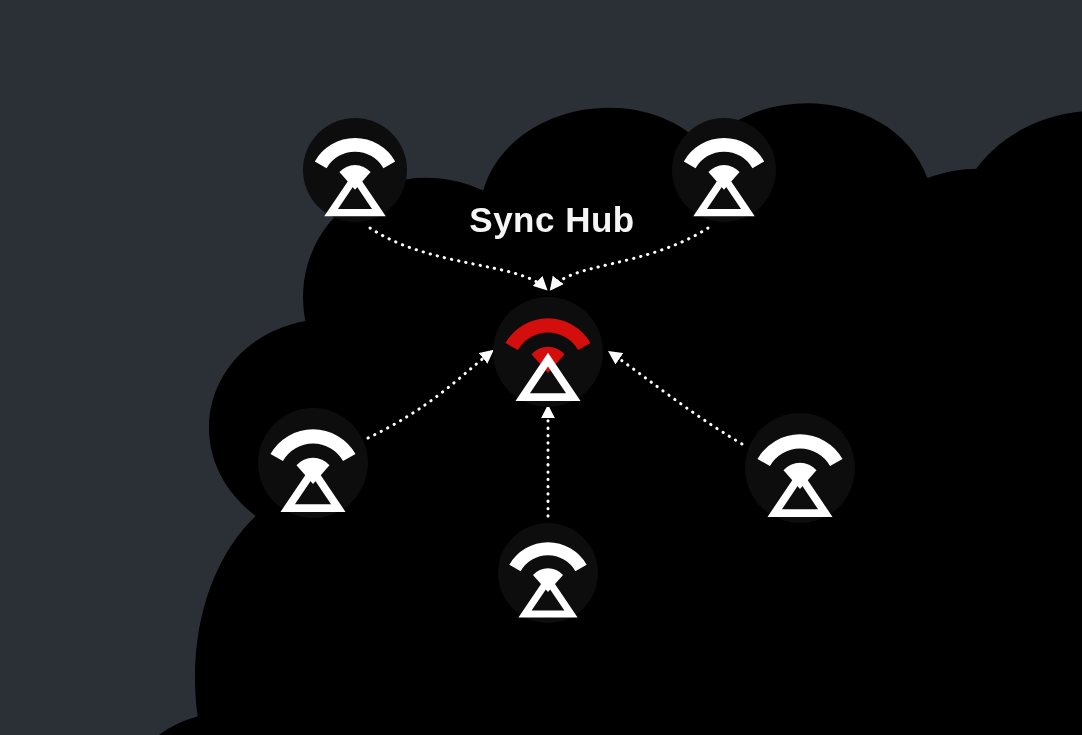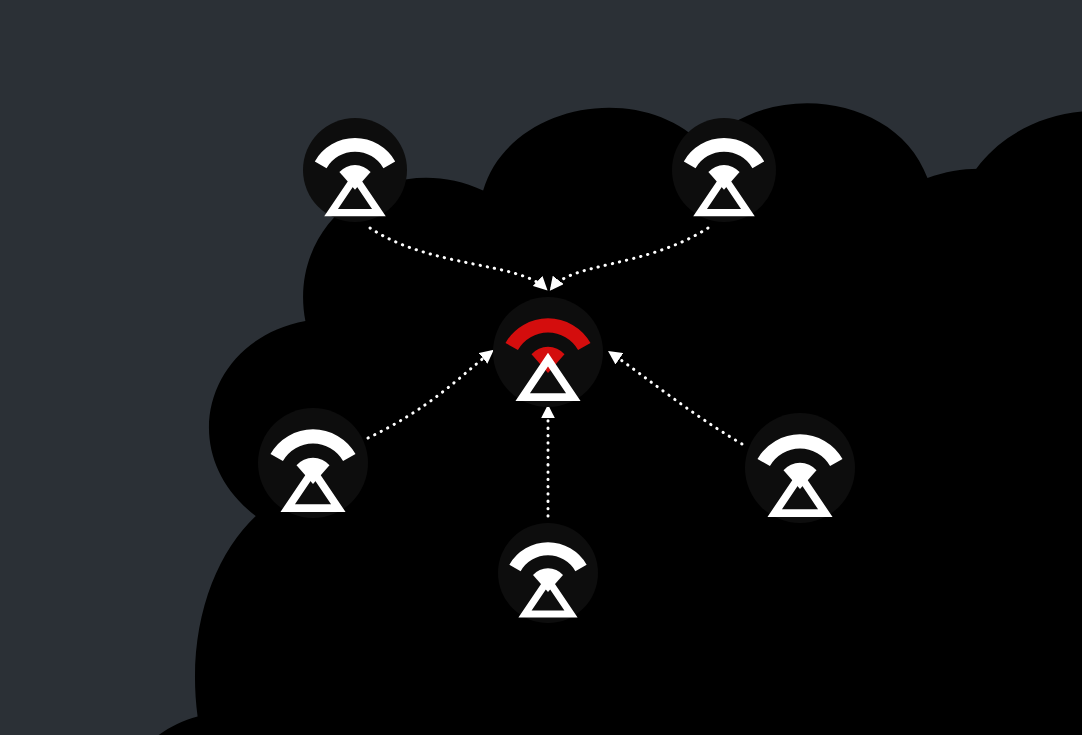--- a/index.html
+++ b/index.html
@@ -98,6 +98,7 @@
     <use href="#node-icon" x="493" y="297" width="110" height="110" style="--arc:#d40d0d; --wedge:#d40d0d;"></use>
   </svg>
 
+  <div class="diagram-title">Sync Hub</div>
 </div>
 
 </body></html>

